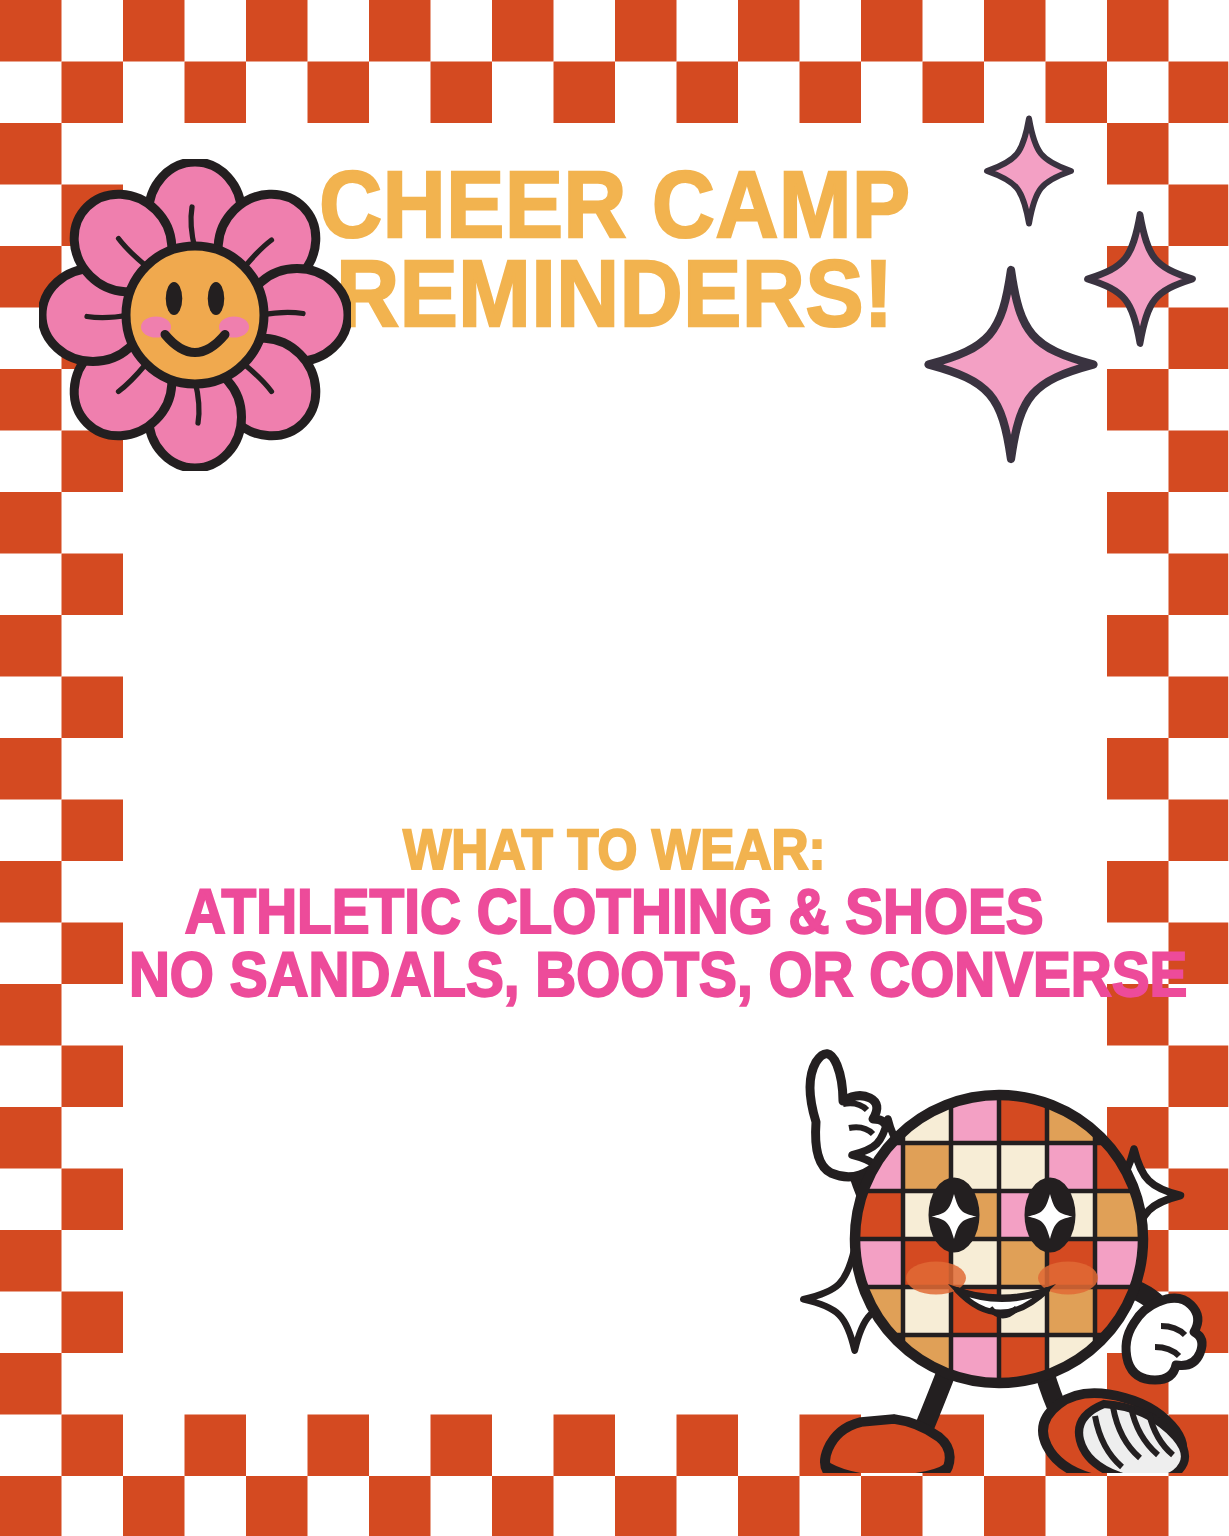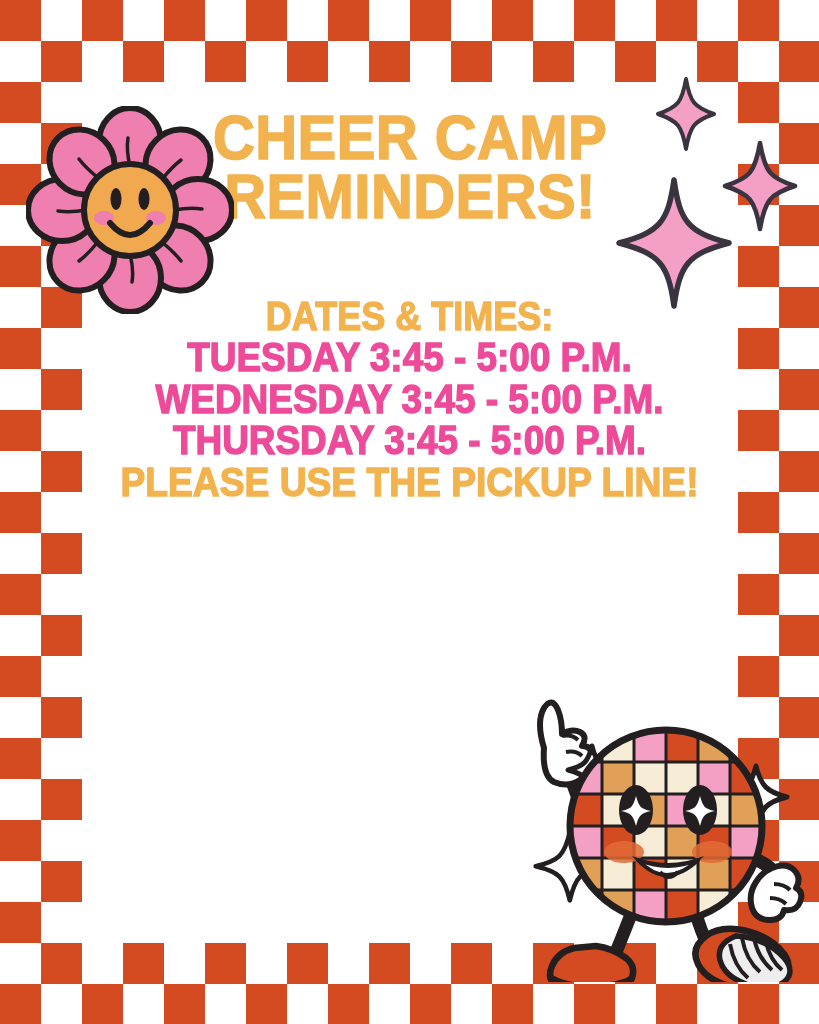--- a/index.html
+++ b/index.html
@@ -243,13 +243,6 @@
       <span class="line">REMINDERS!</span>
     </div>
 
-    <div class="block" id="dates-block">
-      <span class="line heading-line">DATES &amp; TIMES:</span>
-      <span class="line body-line">TUESDAY 3:45 - 5:00 P.M.</span>
-      <span class="line body-line">WEDNESDAY 3:45 - 5:00 P.M.</span>
-      <span class="line body-line">THURSDAY 3:45 - 5:00 P.M.</span>
-      <span class="line heading-line pickup">PLEASE USE THE PICKUP LINE!</span>
-    </div>
 
 
 

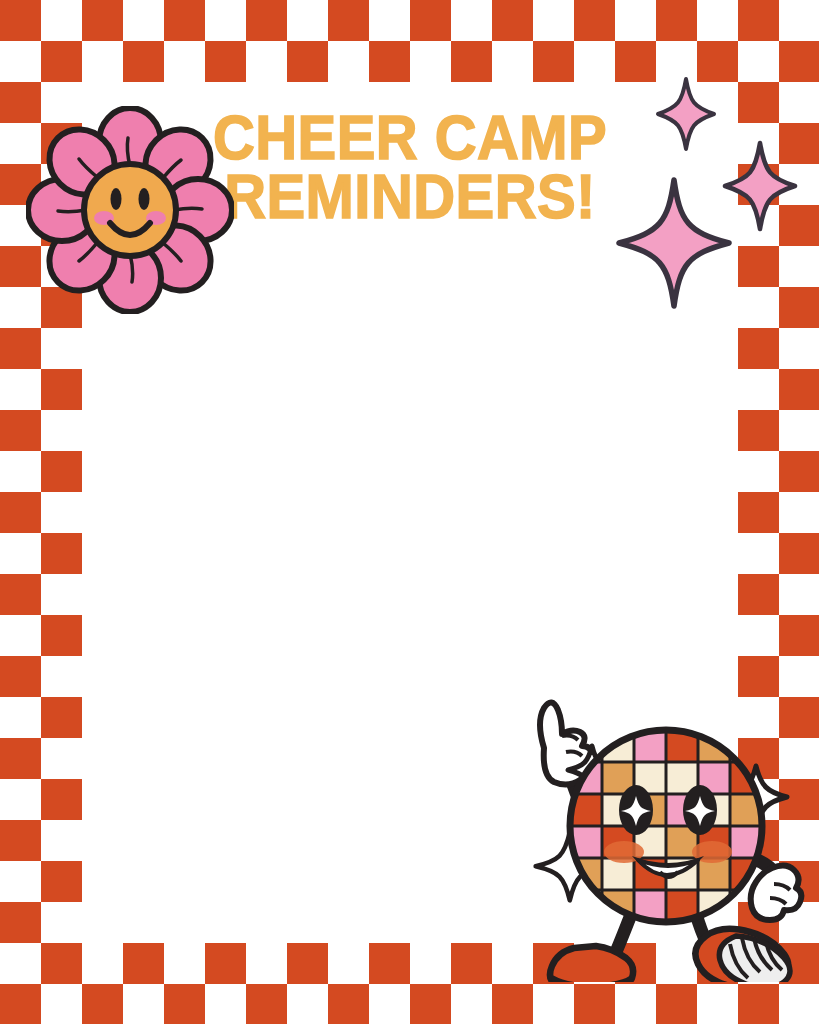--- a/index.html
+++ b/index.html
@@ -244,6 +244,11 @@
     </div>
 
 
+    <div class="block" id="wear-block">
+      <span class="line heading-line">WHAT TO WEAR:</span>
+      <span class="line body-line">ATHLETIC CLOTHING &amp; SHOES</span>
+      <span class="line body-line">NO SANDALS, BOOTS, OR CONVERSE</span>
+    </div>
 
 
     <svg class="art" id="flower-art" viewBox="0 0 208 208">

